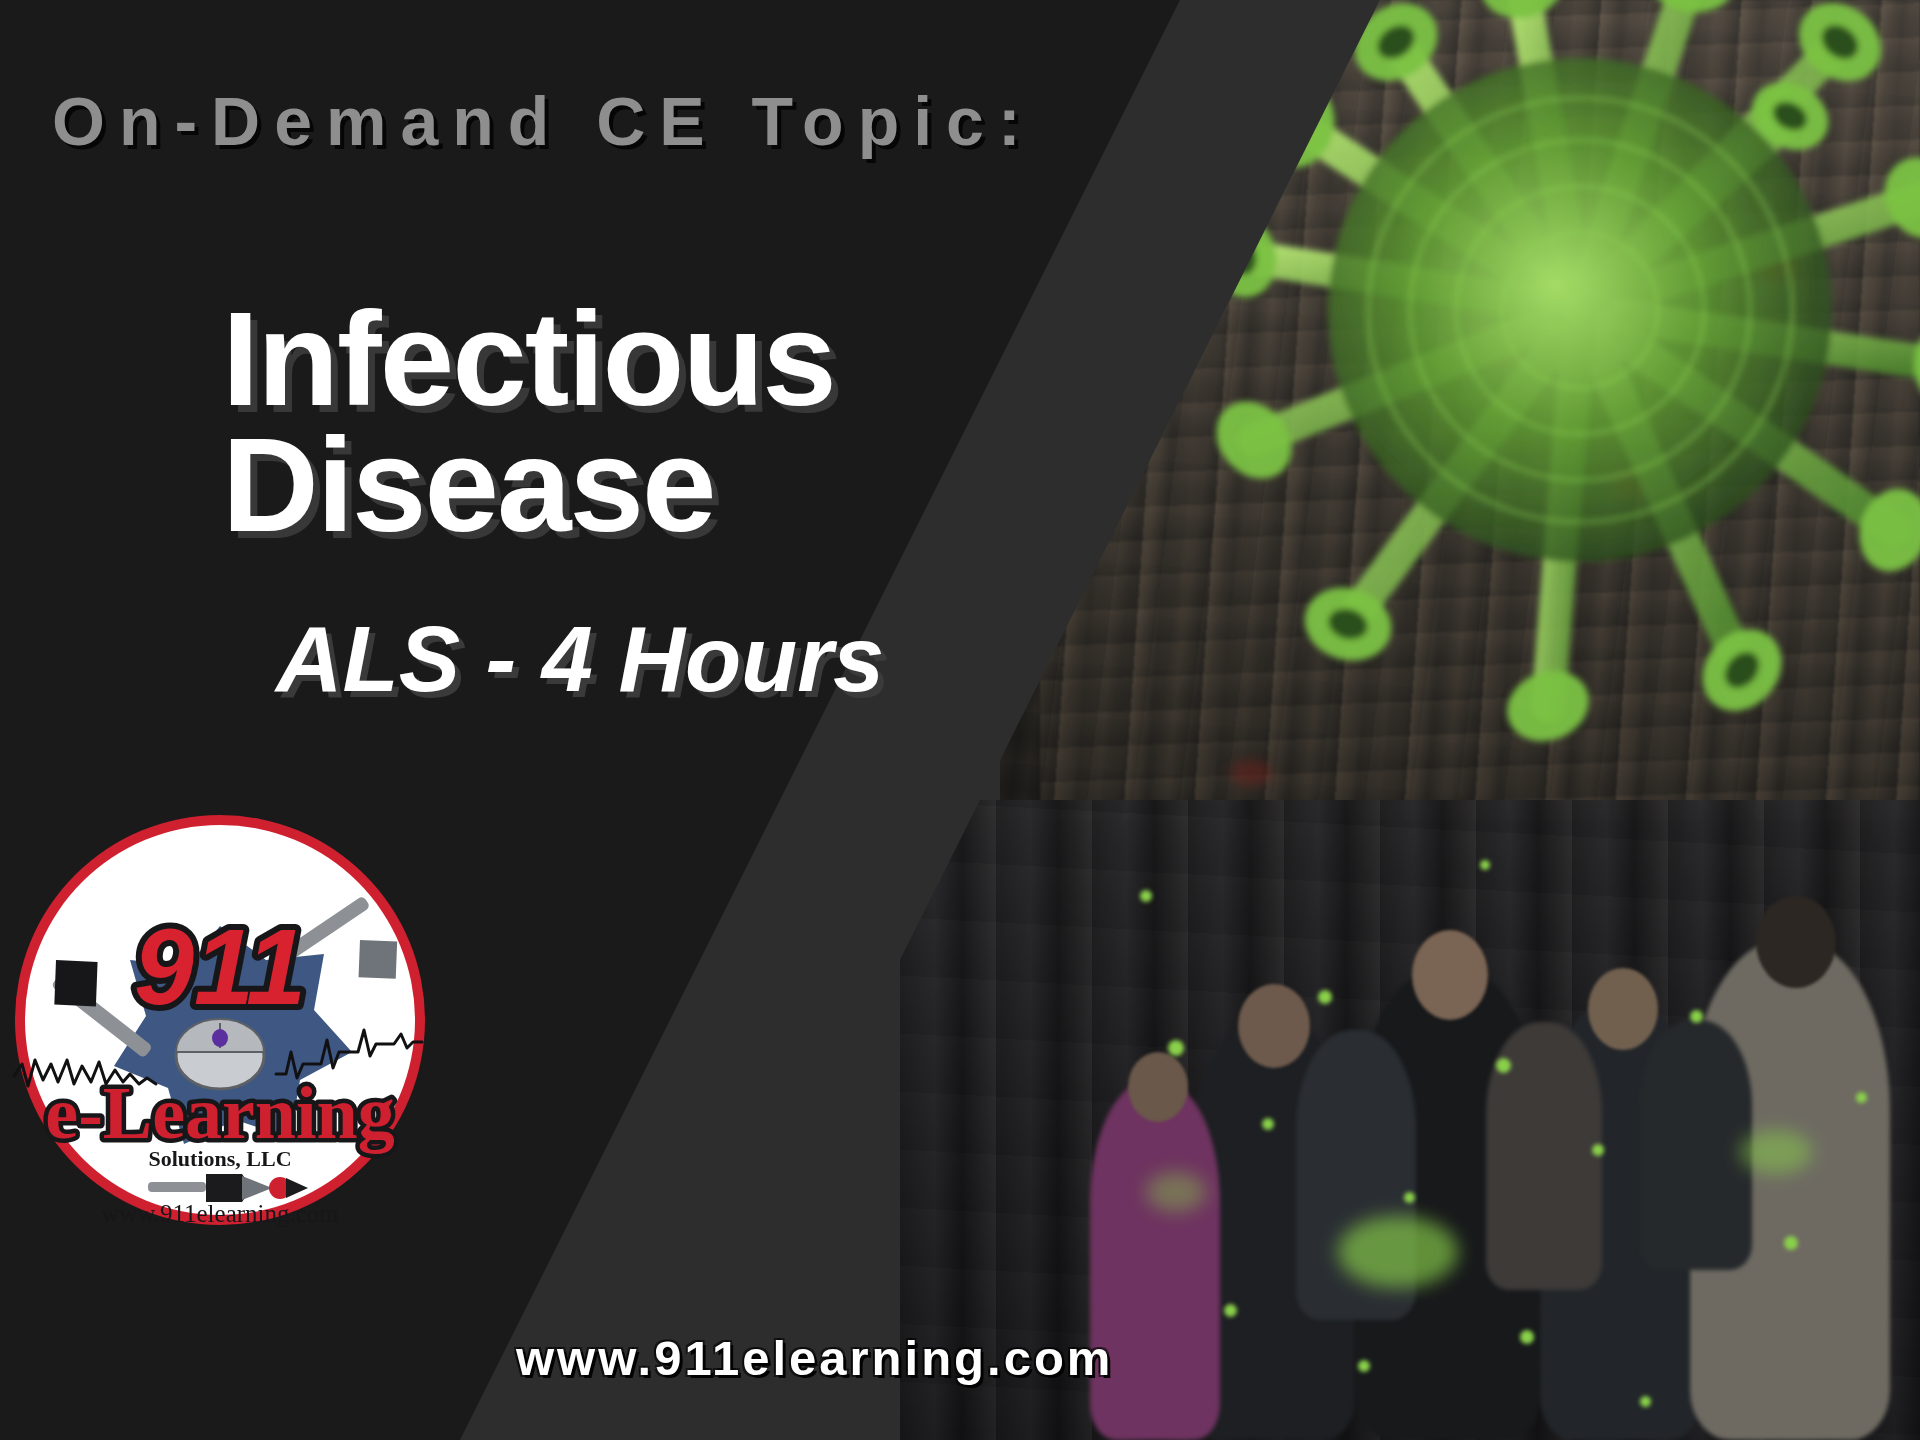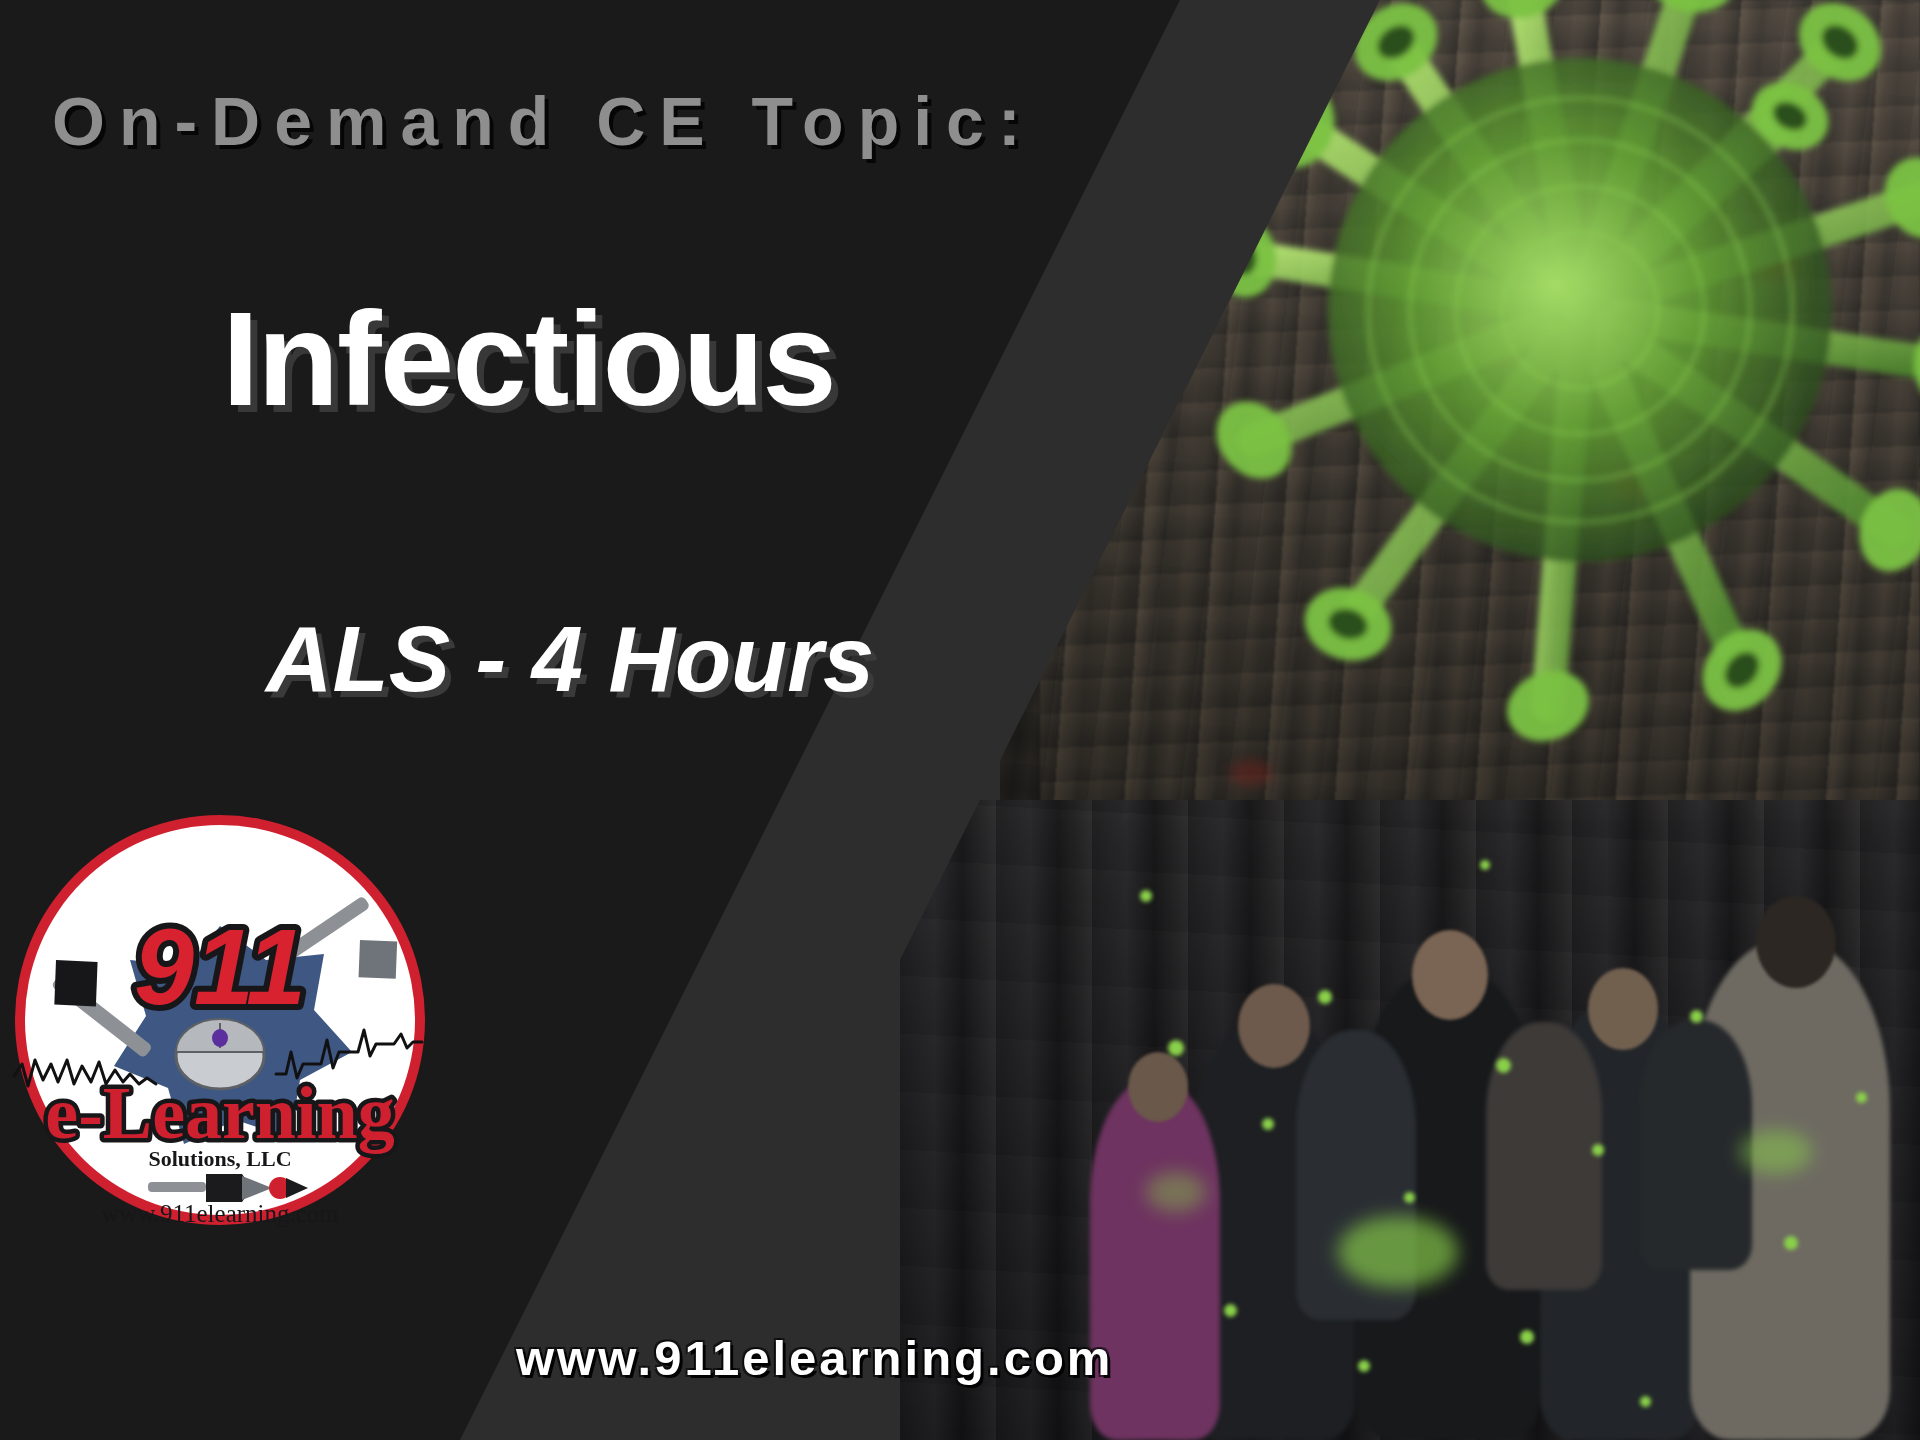--- a/index.html
+++ b/index.html
@@ -295,6 +295,7 @@
 
   <div class="title">
     <span class="line">Infectious</span>
+    <span class="line">Disease</span>
   </div>
 
   <div class="subtitle">ALS - 4 Hours</div>

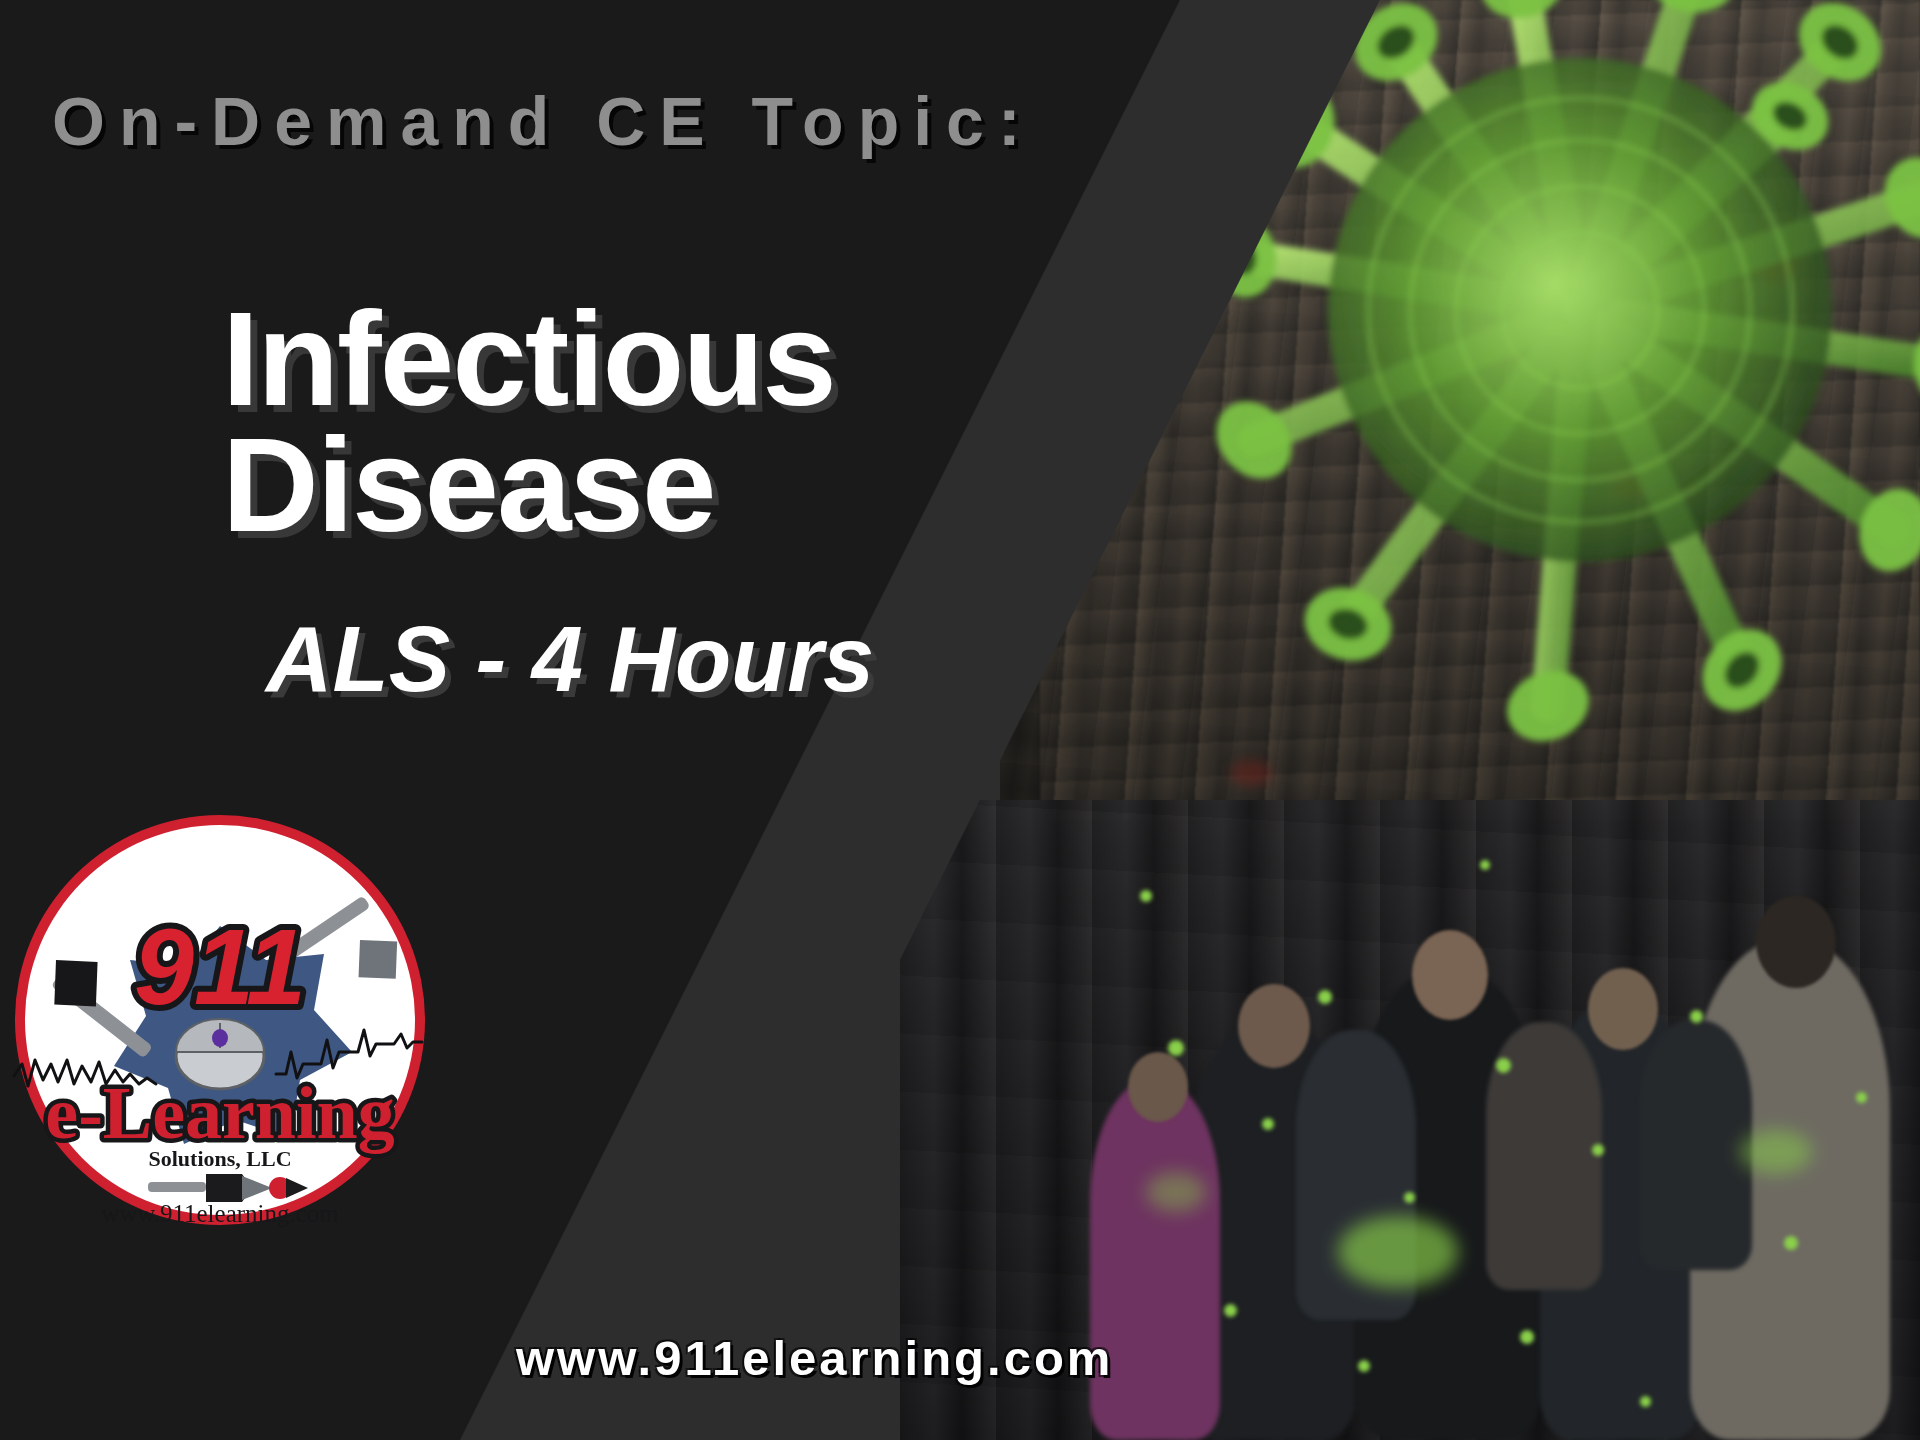--- a/index.html
+++ b/index.html
@@ -120,7 +120,7 @@
   .title .line { display: block; }
   .subtitle {
     position: absolute;
-    left: 266px;
+    left: 276px;
     top: 607px;
     font-size: 92px;
     font-weight: 800;

